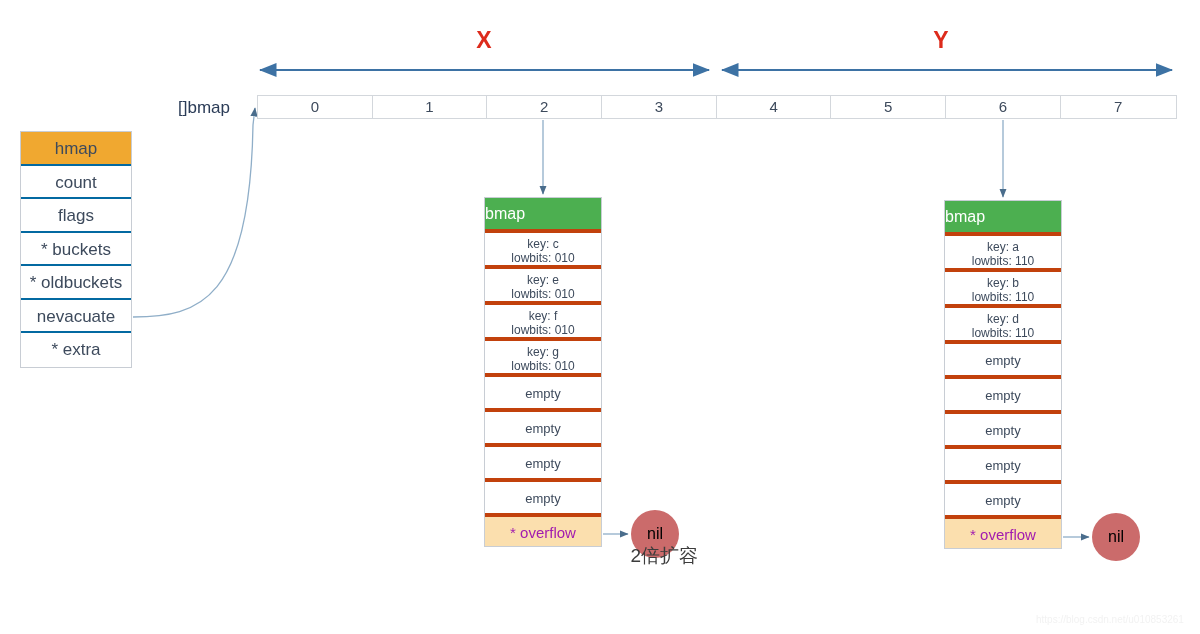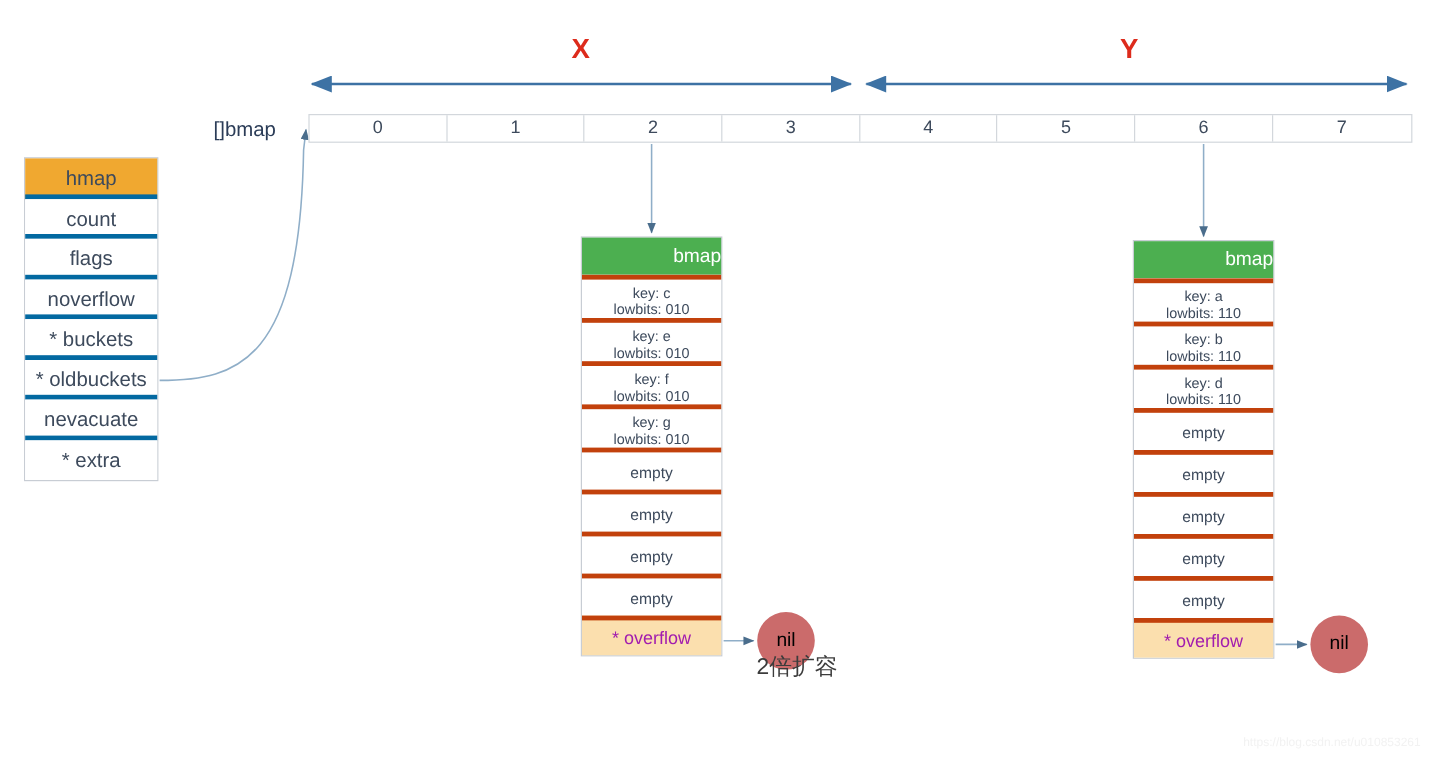--- a/index.html
+++ b/index.html
@@ -44,7 +44,7 @@
     text-align: center;
     font-size: 17px;
     color: #3d4a5c;
-    border-bottom: 4px solid #0369a1;
+    border-bottom: 2px solid #0369a1;
     background: #ffffff;
     box-sizing: border-box;
     white-space: nowrap;

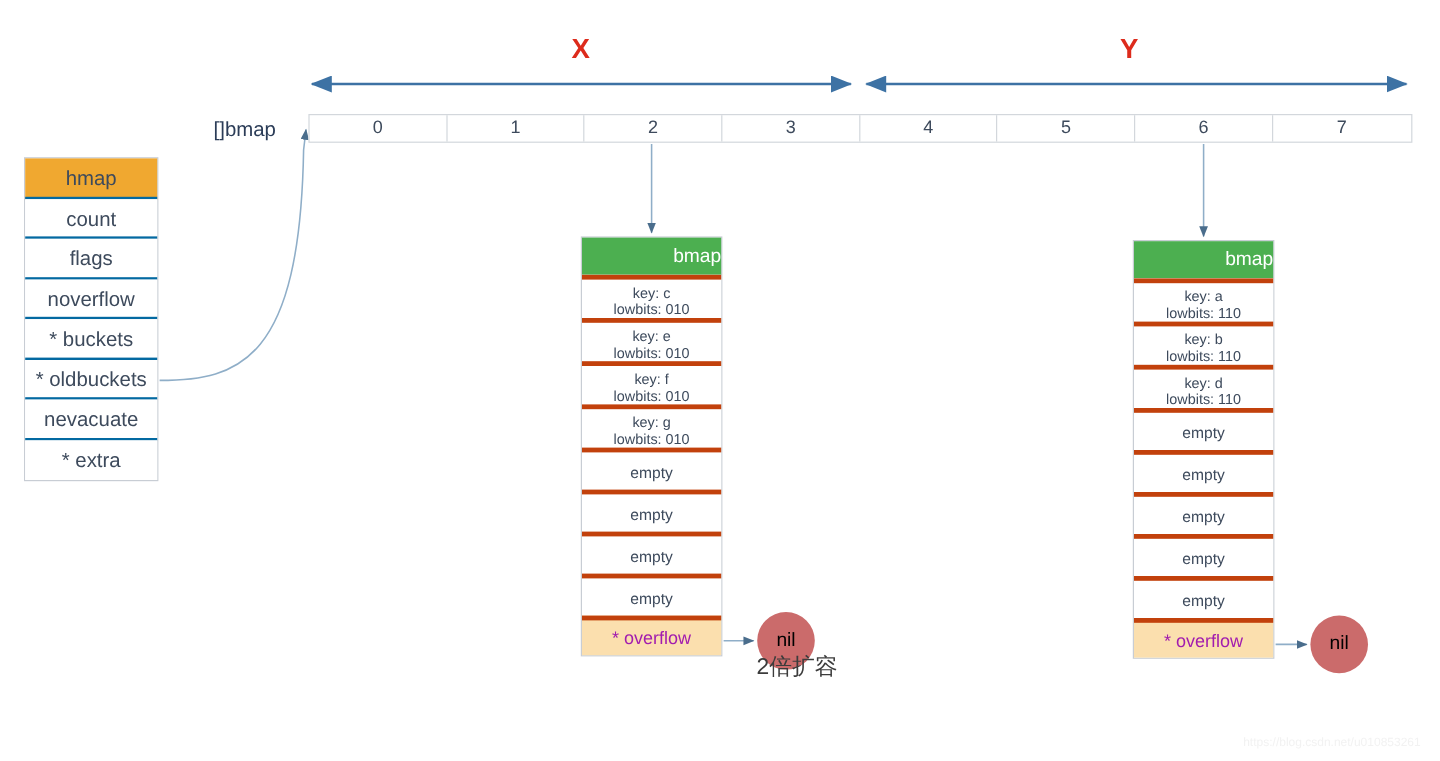--- a/index.html
+++ b/index.html
@@ -120,7 +120,7 @@
     color: #ffffff;
     height: 31px;
     line-height: 31px;
-    text-align: right;
+    text-align: left;
     font-size: 16px;
     box-sizing: border-box;
   }

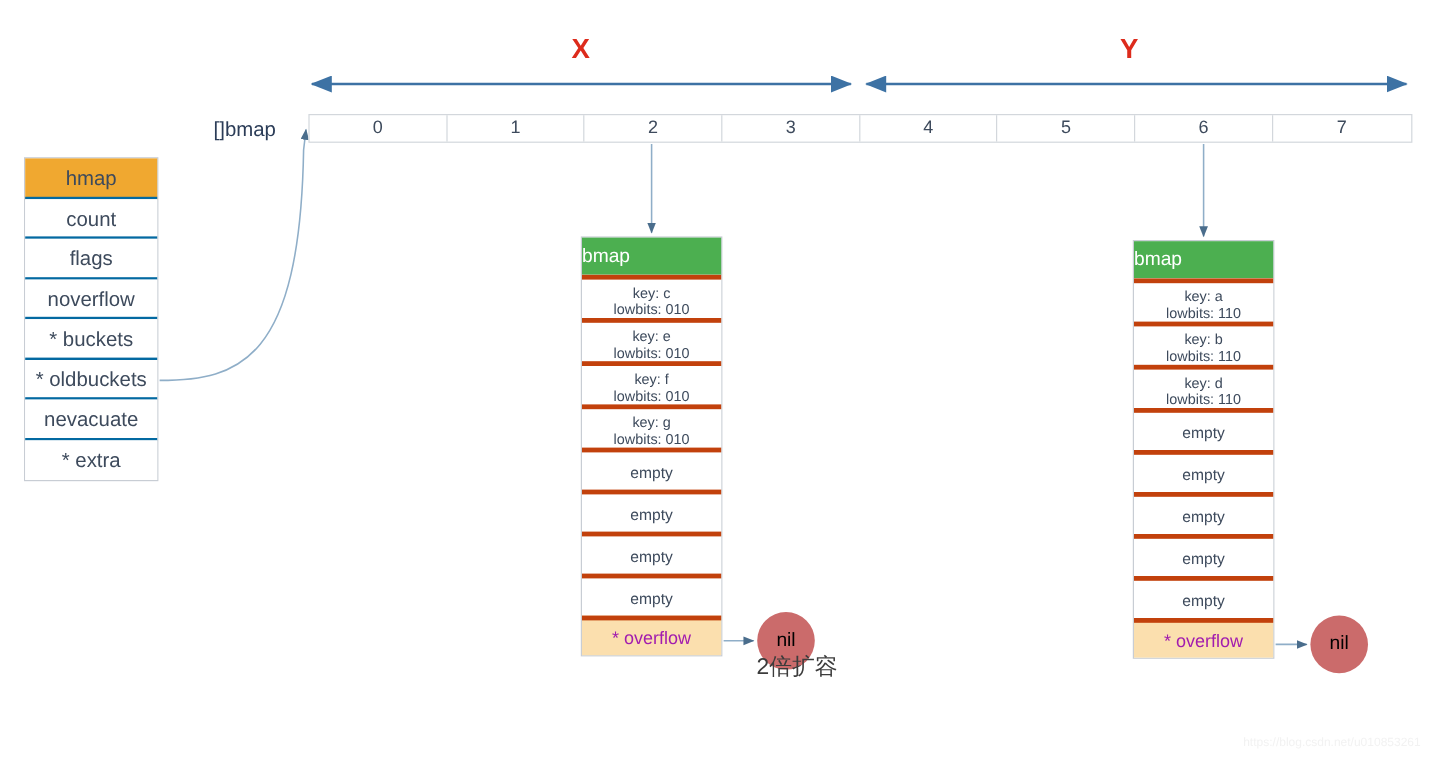--- a/index.html
+++ b/index.html
@@ -237,7 +237,6 @@
     <div class="hmap-row header">hmap</div>
     <div class="hmap-row">count</div>
     <div class="hmap-row">flags</div>
-    <div class="hmap-row">noverflow</div>
     <div class="hmap-row">* buckets</div>
     <div class="hmap-row">* oldbuckets</div>
     <div class="hmap-row">nevacuate</div>

